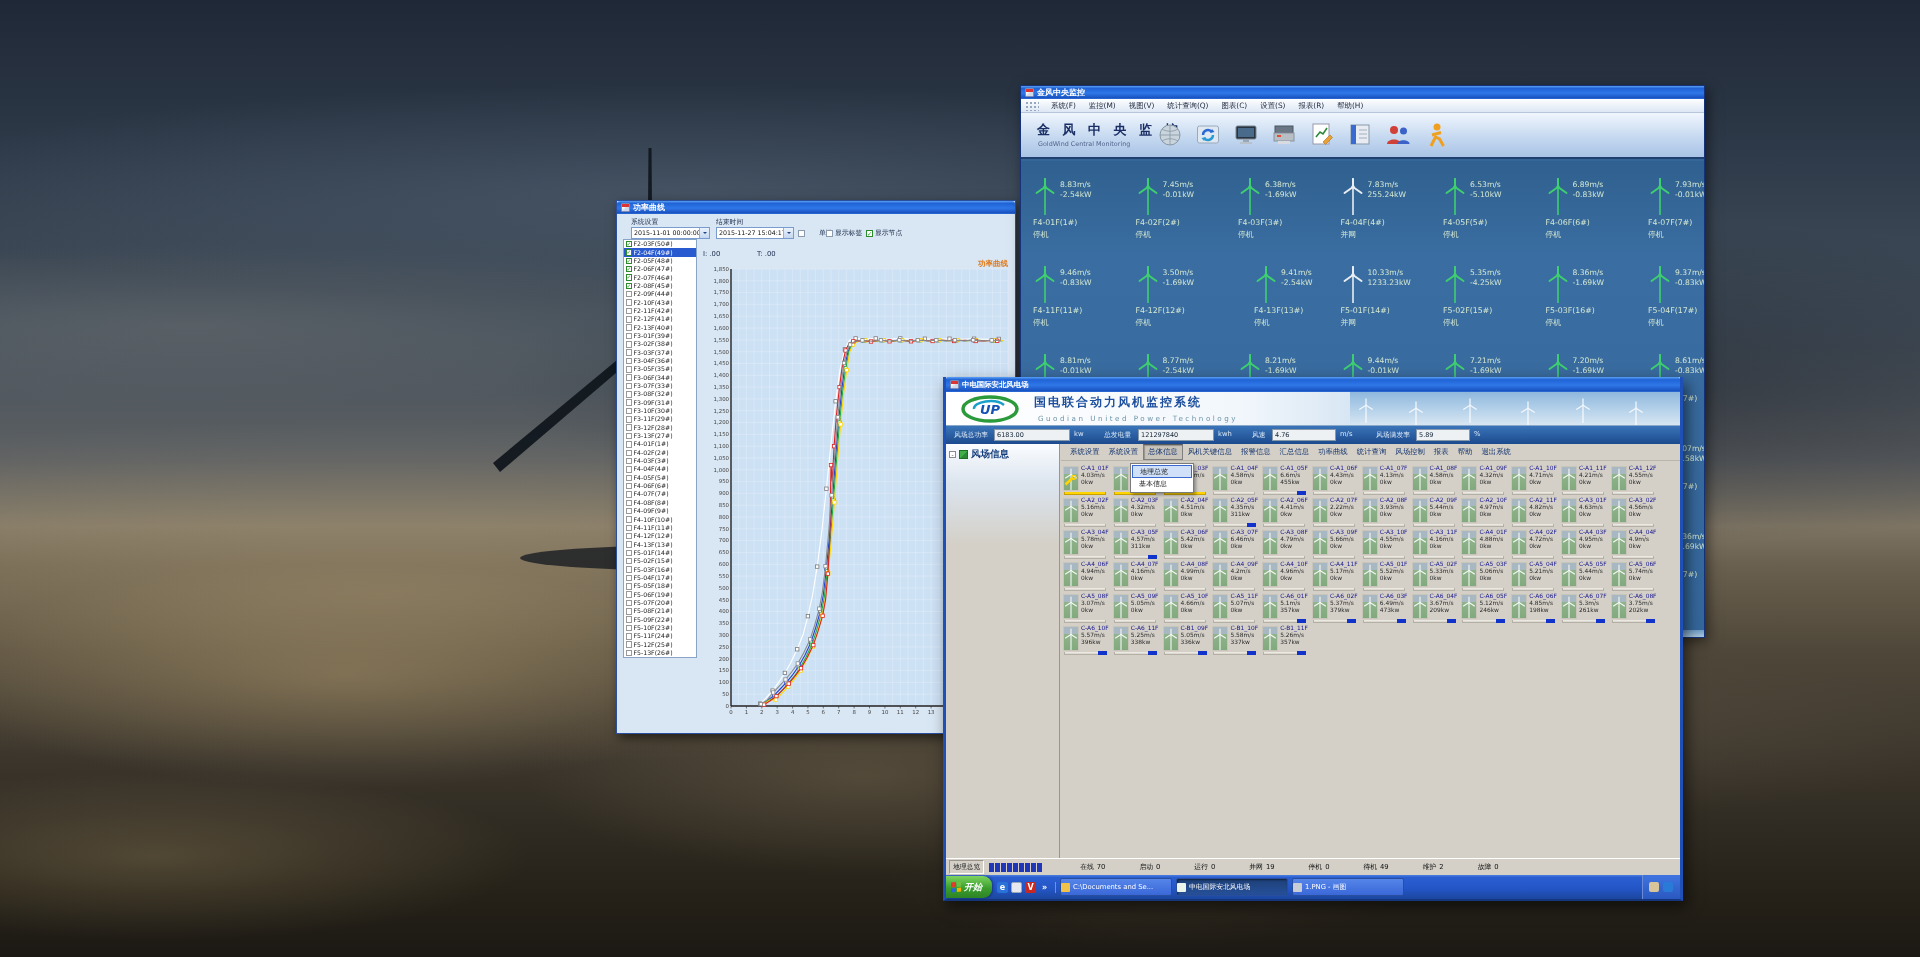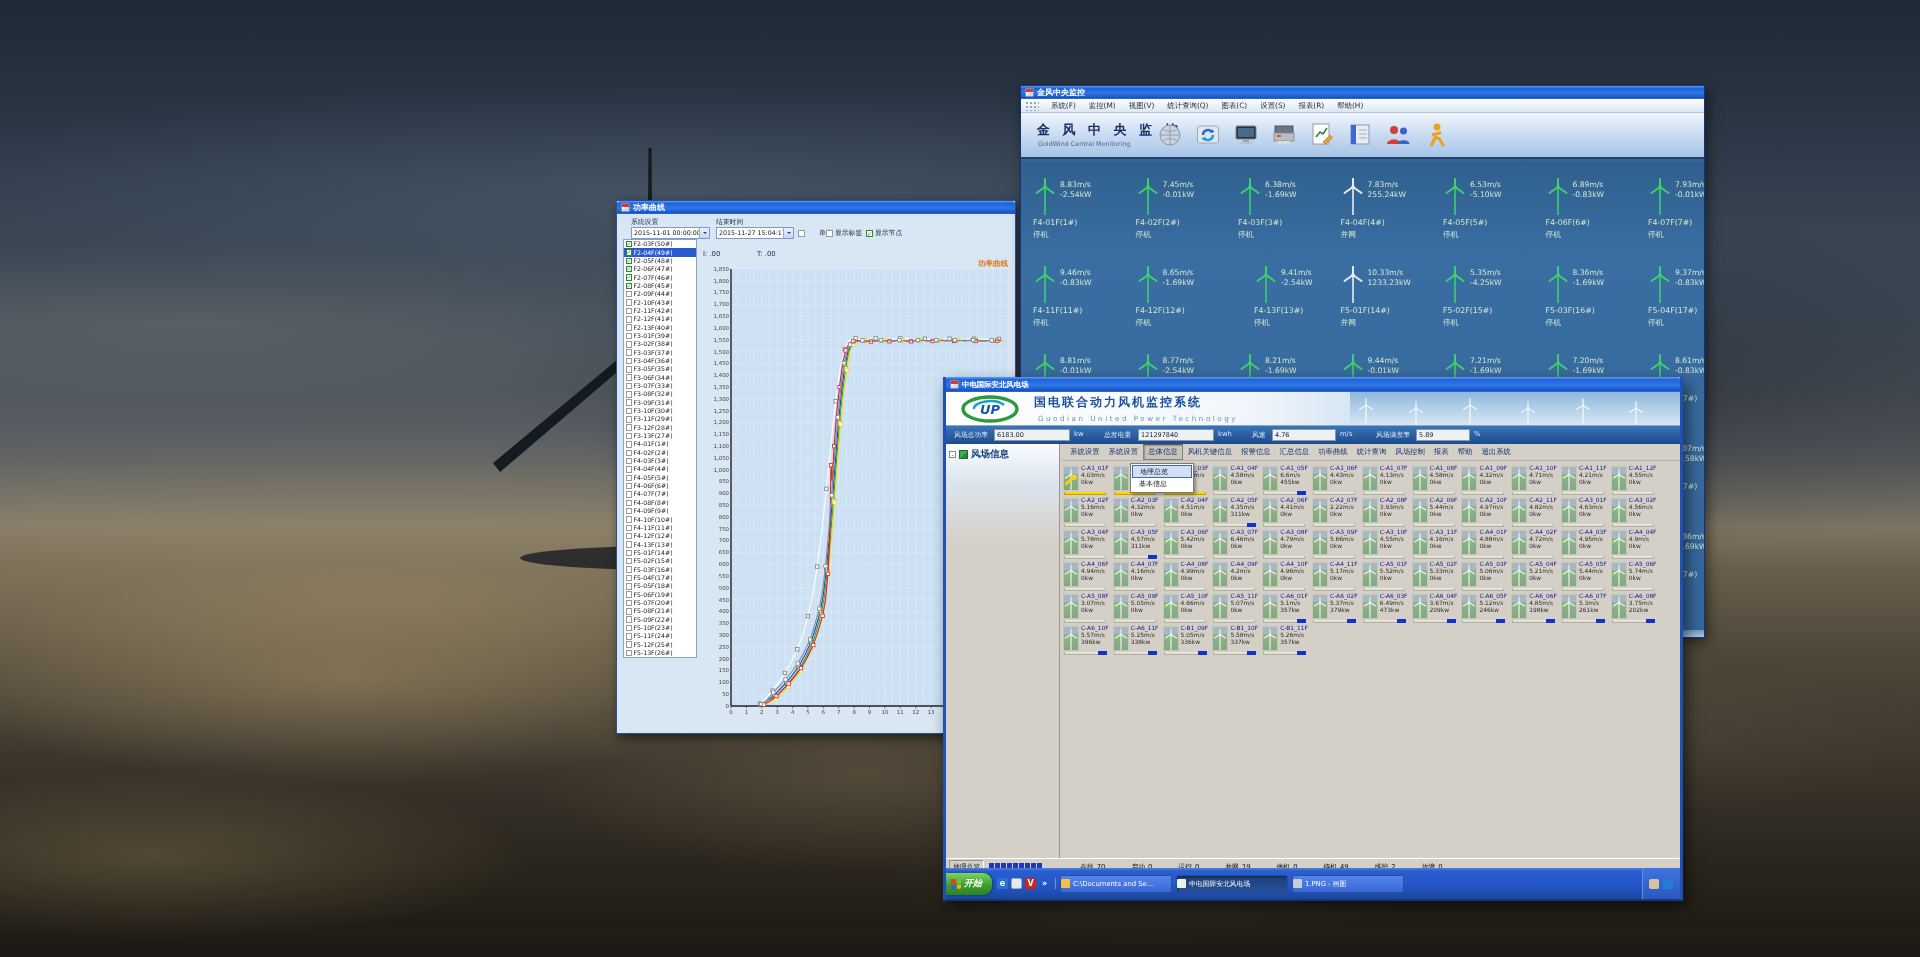--- a/index.html
+++ b/index.html
@@ -860,7 +860,7 @@
             <circle cx="12" cy="9" r="1.8" fill="#3ed06e"></circle>
           </svg>
           <div class="gw-va">
-            <div>8.65m/s</div>
+            <div>3.50m/s</div>
             <div>-1.69kW</div>
           </div>
           <div class="gw-nm">F4-12F(12#)</div>

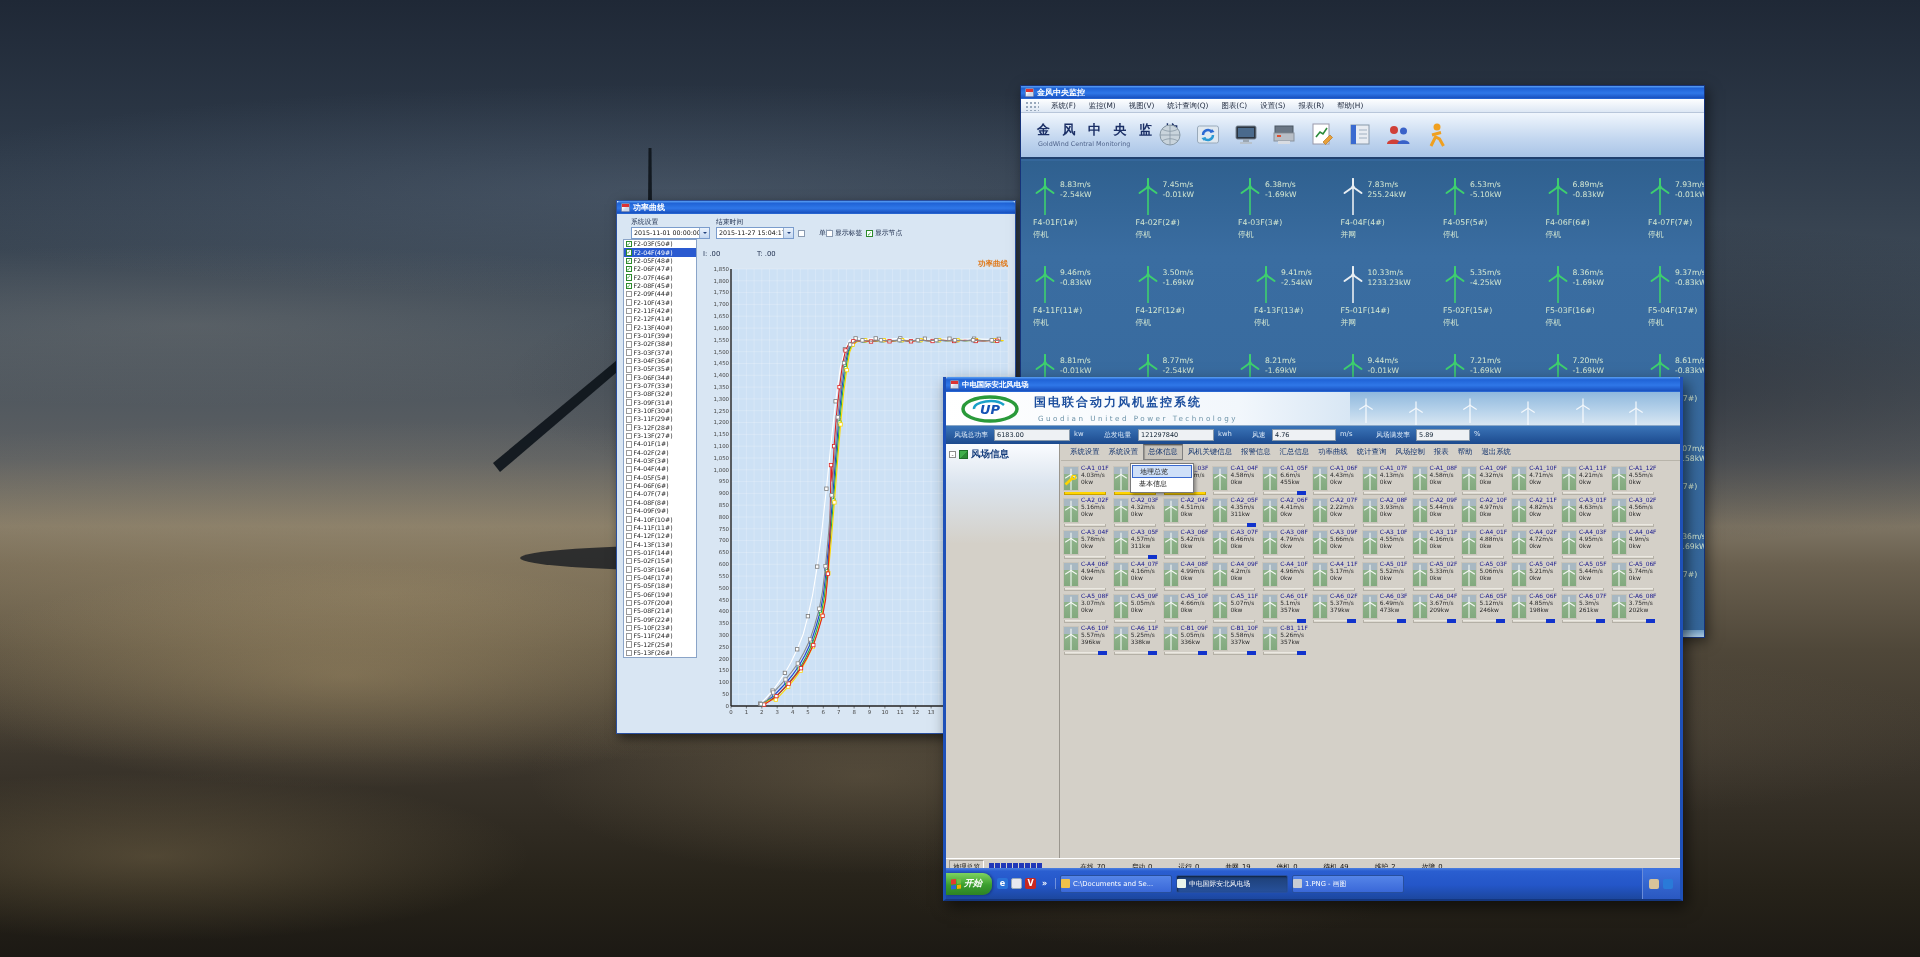--- a/index.html
+++ b/index.html
@@ -100,7 +100,7 @@
 #st-blocks{display:flex;gap:1px;margin-left:5px;}
 #st-blocks i{width:5px;height:9px;background:#2038b8;}
 #st-counters{display:flex;margin-left:38px;}
-.cnt{margin-right:26px;white-space:nowrap;}
+.cnt{margin-right:34px;white-space:nowrap;}
 .cnt b{margin-left:3px;font-weight:normal;}
 #gd-taskbar{position:absolute;left:0;right:0;bottom:0;height:31px;display:flex;align-items:center;
  background:linear-gradient(180deg,#4b7fe0 0%,#2a5ed0 10%,#2456c8 55%,#1c479e 100%);}

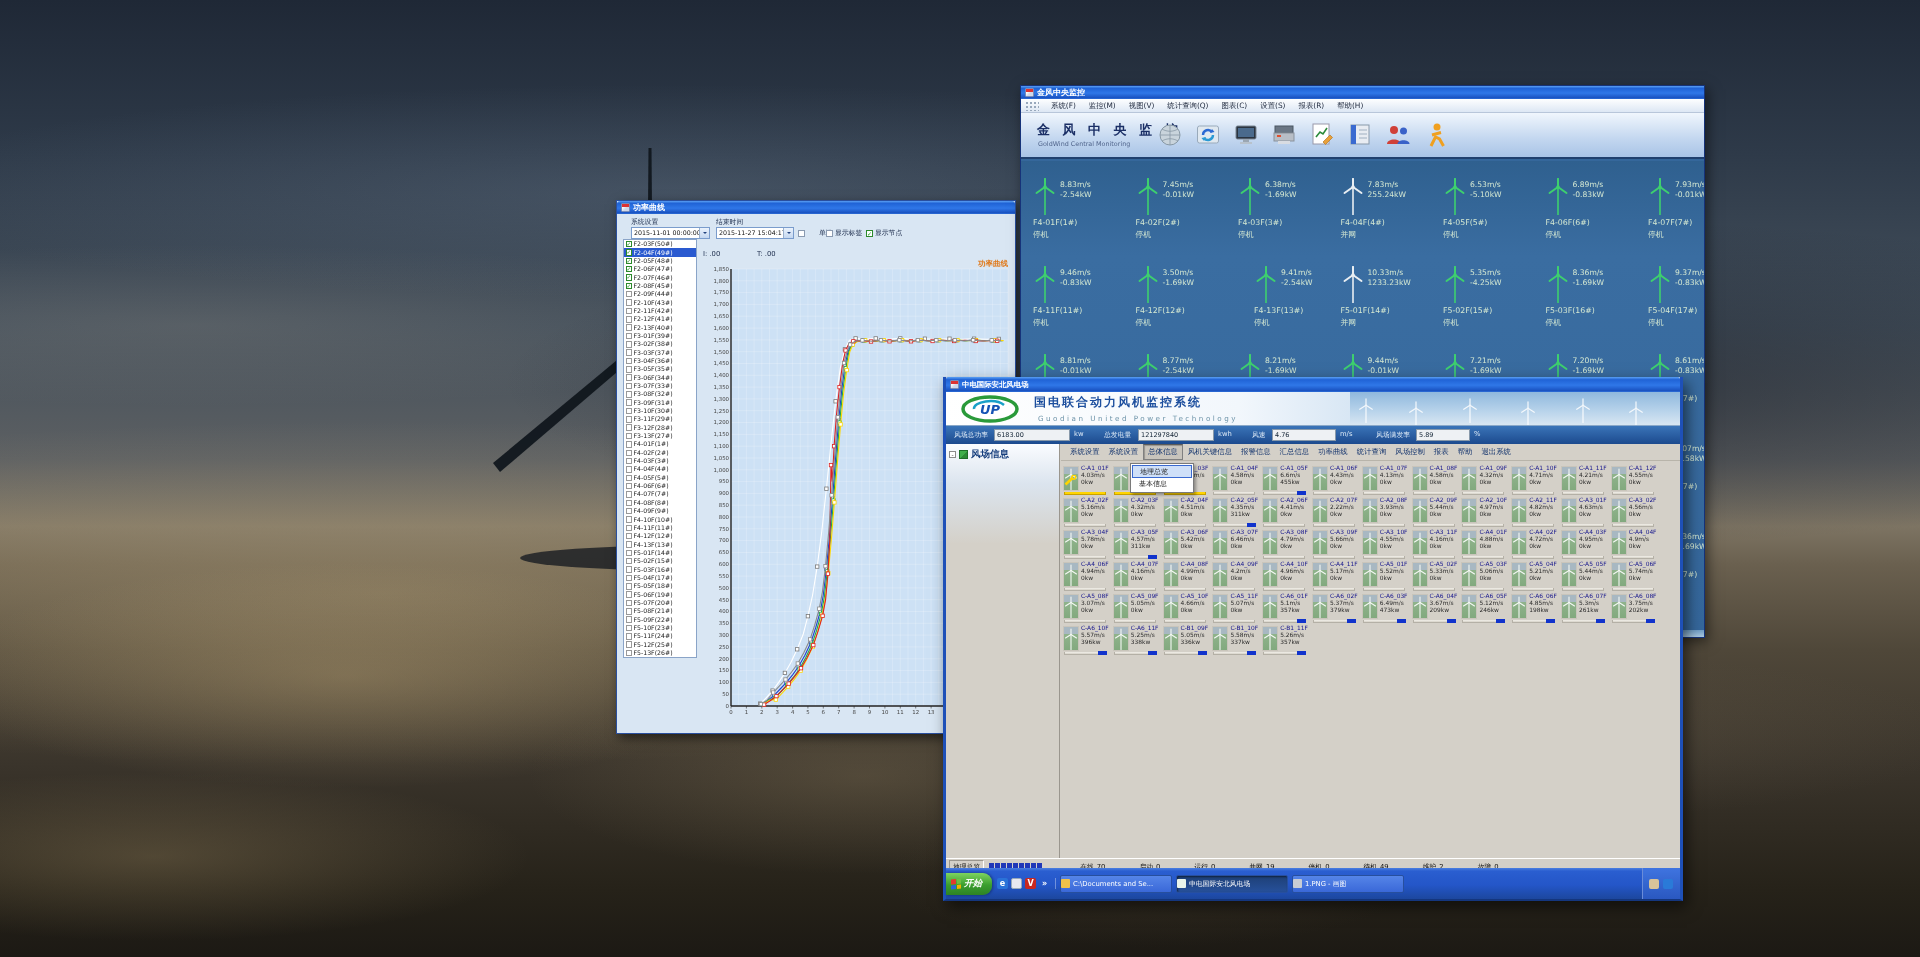--- a/index.html
+++ b/index.html
@@ -102,7 +102,7 @@
 #st-counters{display:flex;margin-left:38px;}
 .cnt{margin-right:34px;white-space:nowrap;}
 .cnt b{margin-left:3px;font-weight:normal;}
-#gd-taskbar{position:absolute;left:0;right:0;bottom:0;height:31px;display:flex;align-items:center;
+#gd-taskbar{position:absolute;left:0;right:0;bottom:0;height:24px;display:flex;align-items:center;
  background:linear-gradient(180deg,#4b7fe0 0%,#2a5ed0 10%,#2456c8 55%,#1c479e 100%);}
 #tk-start{height:22px;display:flex;align-items:center;gap:3px;padding:0 10px 0 5px;border-radius:0 9px 9px 0;
  background:linear-gradient(180deg,#7ed45f,#3a9e2e 55%,#2d8324);color:#fff;font-weight:bold;font-size:9px;font-style:italic;box-shadow:1px 0 3px rgba(0,0,0,.4);}

